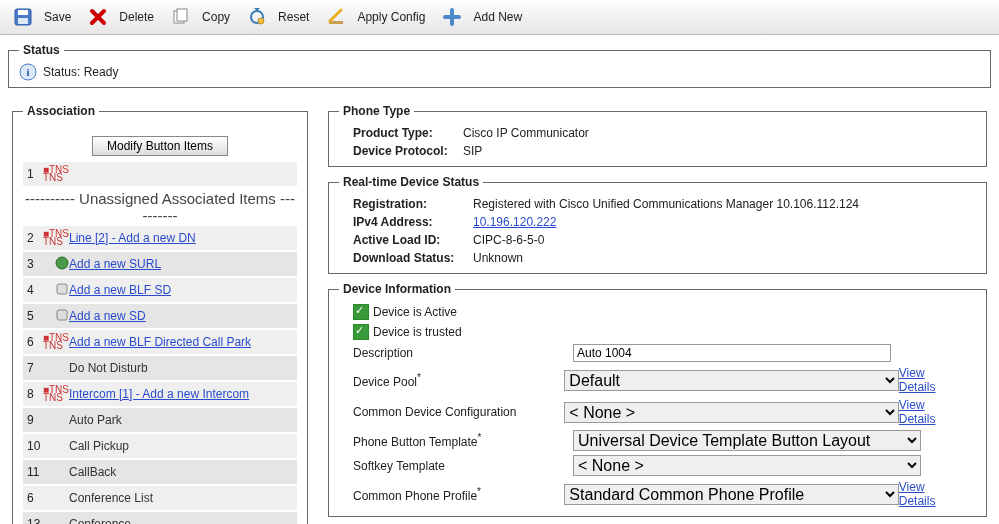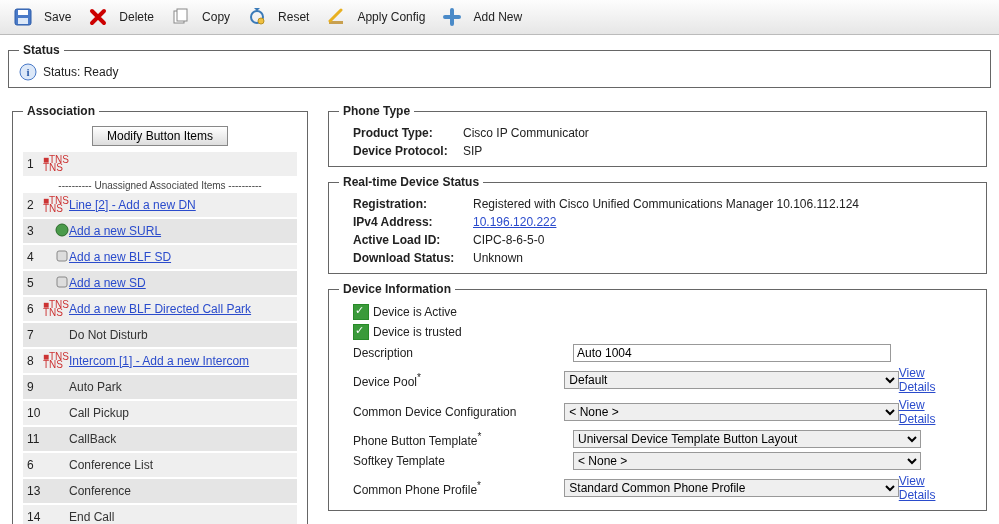--- a/index.html
+++ b/index.html
@@ -12,7 +12,7 @@
 .columns{display:flex;gap:4px;padding:0 4px}
 .leftcol{width:312px}
 .rightcol{flex:1}
-.modbtn{display:block;margin:2px auto 6px;padding:2px 14px;border:1px solid #888;background:linear-gradient(#fff,#ddd);cursor:pointer;font-size:12px}
+.modbtn{display:block;margin:12px auto 6px;padding:2px 14px;border:1px solid #888;background:linear-gradient(#fff,#ddd);cursor:pointer;font-size:12px}
 .assoc-row{display:flex;align-items:center;padding:2px 4px;min-height:20px;border-bottom:2px solid #fff}
 .assoc-row:nth-child(even){background:#e5e5e5}
 .assoc-row:nth-child(odd){background:#efefef}

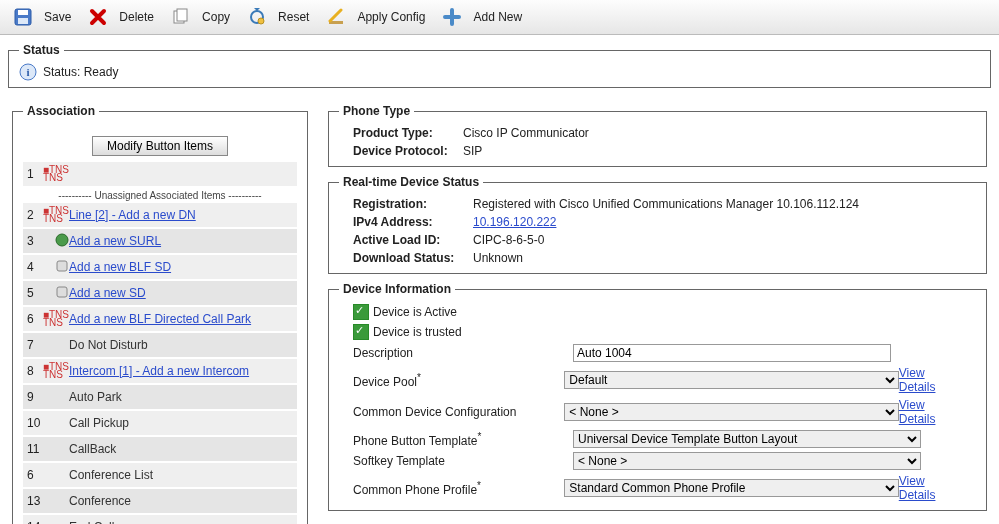--- a/index.html
+++ b/index.html
@@ -20,7 +20,7 @@
 .assoc-ico{width:20px;display:flex;justify-content:flex-end}
 .assoc-link{color:#2a4bcc;text-decoration:underline;cursor:pointer}
 .assoc-plain{color:#333}
-.sep-row{text-align:center;color:#444;font-size:10px;padding:2px 0}
+.sep-row{text-align:center;color:#444;font-size:15px;padding:2px 0}
 .selected-box{border:2px solid #000;padding:0 2px}
 .fieldrow{display:flex;align-items:center;padding:2px 14px;}
 .flabel{width:220px}

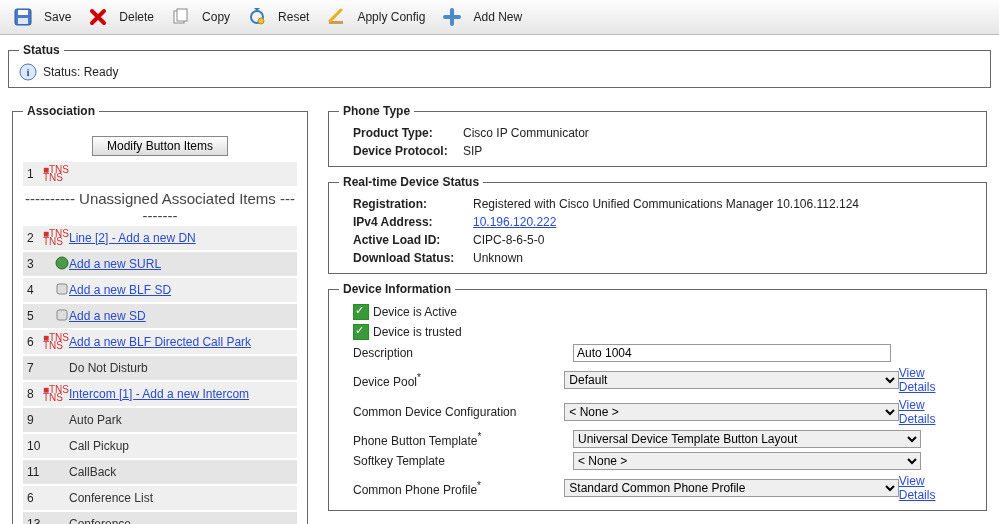--- a/index.html
+++ b/index.html
@@ -28,7 +28,7 @@
 .fval{color:#222}
 .req::after{content:"*";font-size:10px;vertical-align:super}
 input[type=text]{width:310px;font-size:12px;padding:1px 3px;border:1px solid #999}
-select{width:348px;font-size:12px;border:1px solid #999;background:#efefef}
+select{width:348px;font-size:16px;border:1px solid #999;background:#efefef}
 .viewlink{color:#2a4bcc;text-decoration:underline;cursor:pointer;}
 .check-ico{width:14px;height:14px;background:#3a9a3a;border:1px solid #288a28;display:inline-block;position:relative;margin-right:4px;vertical-align:middle}
 .check-ico::after{content:"✓";color:#fff;font-size:11px;position:absolute;top:-1px;left:1px}

